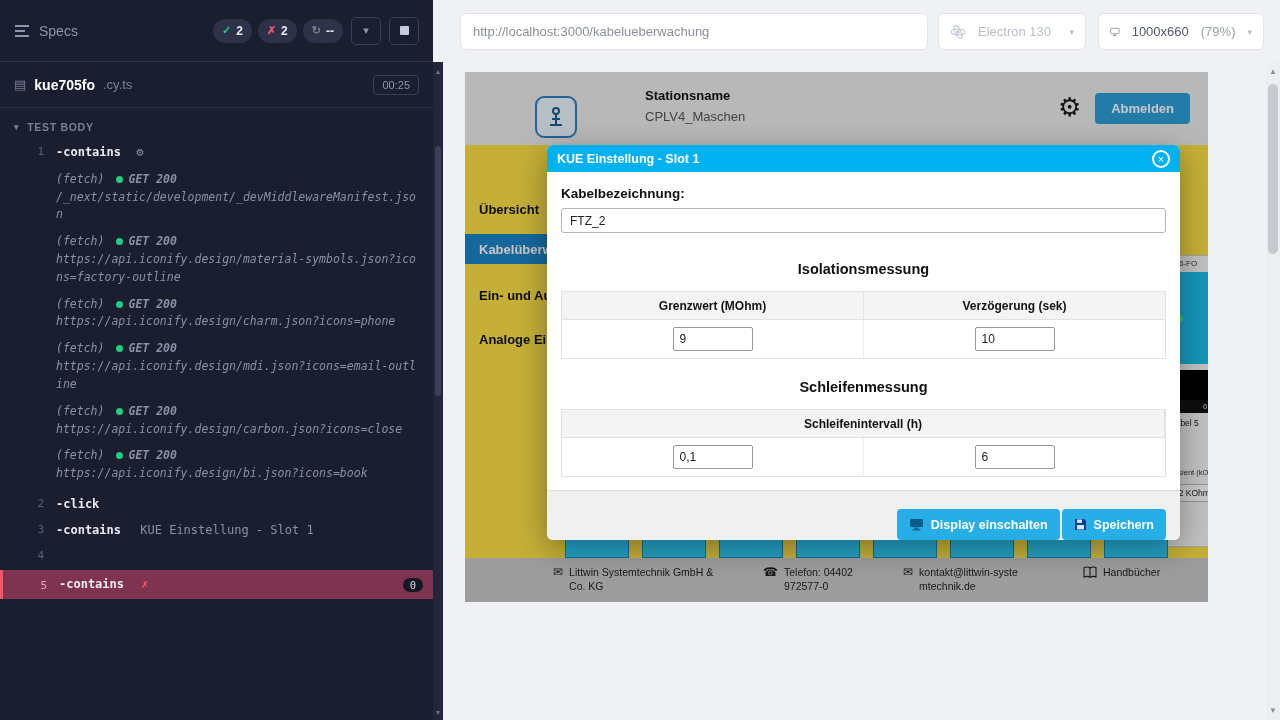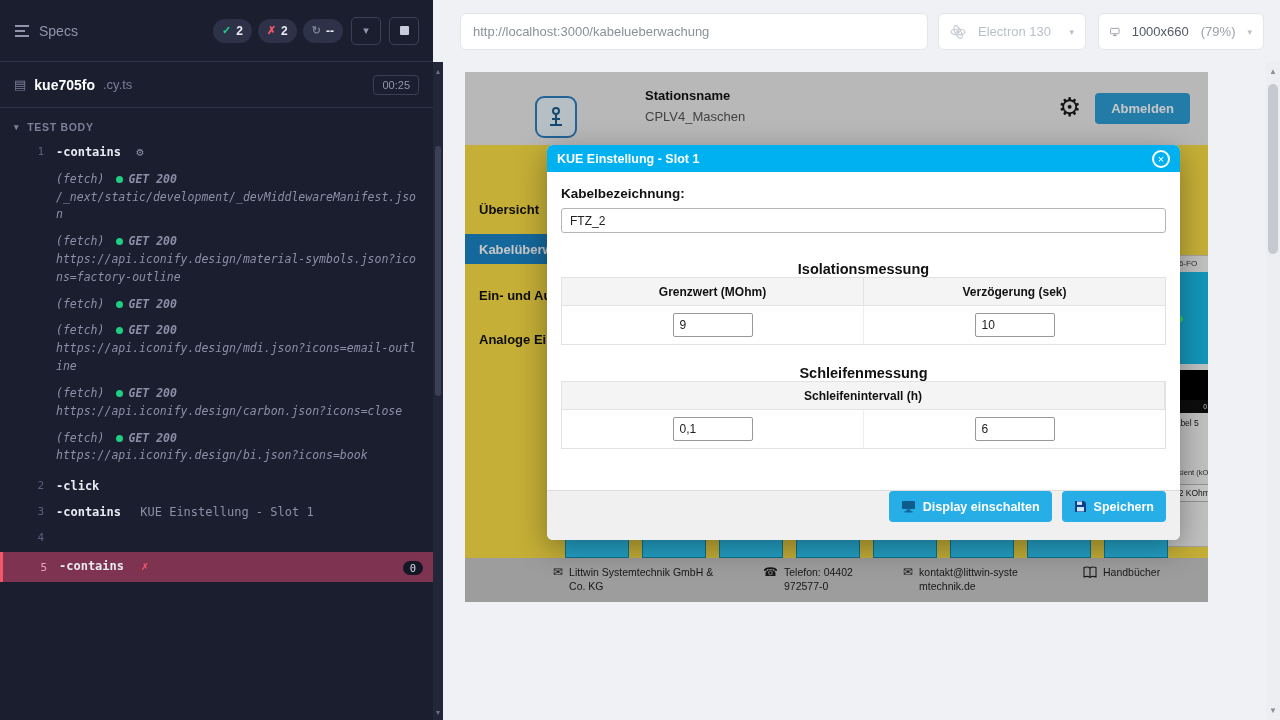--- a/index.html
+++ b/index.html
@@ -103,7 +103,7 @@
   .sec-title{text-align:center;font-size:14.5px;font-weight:bold;color:#111}
   .sec-title.iso{margin-top:28px}
   .sec-title.loop{margin-top:20px}
-  .mtable{border:1px solid #e2e2e2}
+  .mtable{margin-top:14px;border:1px solid #e2e2e2}
   .mt-head{display:flex;height:28px;background:#f4f4f4;border-bottom:1px solid #e2e2e2}
   .mt-head .cell{flex:1;display:flex;align-items:center;justify-content:center;font-size:12px;font-weight:bold;color:#111}
   .mt-head .cell:first-child{border-right:1px solid #e2e2e2}

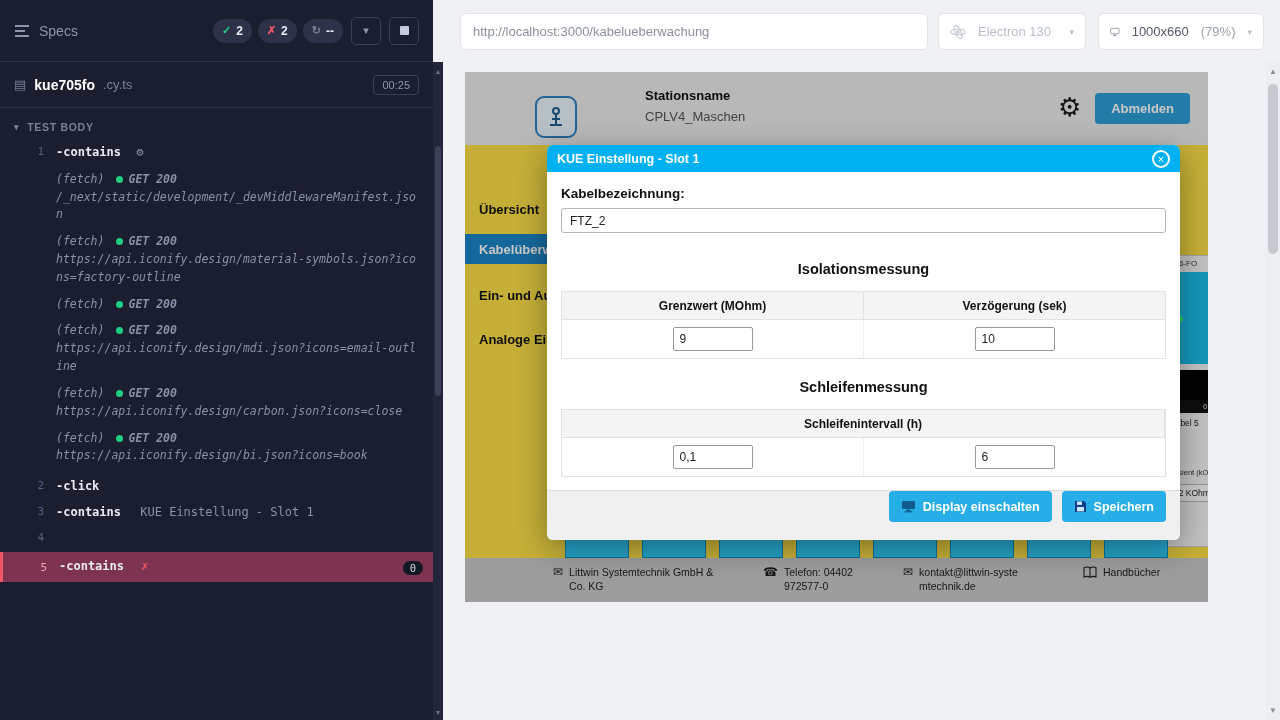--- a/index.html
+++ b/index.html
@@ -187,6 +187,7 @@
         </div>
         <div class="log">
           <span>(fetch)</span><span class="dot"></span><span class="status">GET 200</span>
+          <div class="url">https://api.iconify.design/charm.json?icons=phone</div>
         </div>
         <div class="log">
           <span>(fetch)</span><span class="dot"></span><span class="status">GET 200</span>

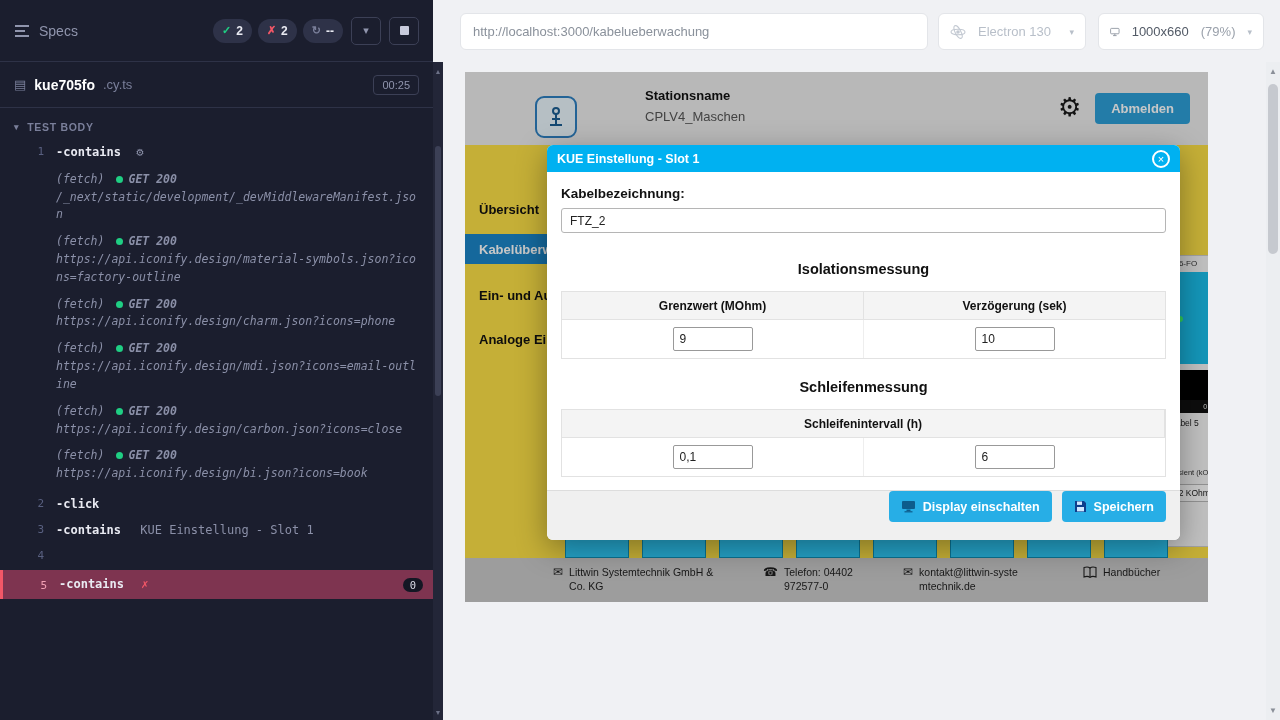--- a/index.html
+++ b/index.html
@@ -111,7 +111,7 @@
   .mt-body .cell{flex:1;display:flex;align-items:center;justify-content:center}
   .mt-body .cell:first-child{border-right:1px solid #eee}
   .cell-input{width:80px;height:24px;border:1px solid #999;border-radius:2px;font-size:12px;padding:0 6px;color:#222;font-family:"Liberation Sans",sans-serif}
-  .modal-footer{position:absolute;left:0;bottom:0;width:100%;height:50px;background:#f0f0f0;border-top:1px solid #ddd;border-radius:0 0 6px 6px;display:flex;align-items:flex-start;justify-content:flex-end;gap:10px;padding-right:14px}
+  .modal-footer{position:absolute;left:0;bottom:0;width:100%;height:50px;background:#f0f0f0;border-top:1px solid #ddd;border-radius:0 0 6px 6px;display:flex;align-items:flex-end;justify-content:flex-end;gap:2px;padding-right:14px}
   .cyan-btn{height:31px;background:#27aee6;border:none;border-radius:4px;color:#fff;font-size:12.5px;font-weight:bold;display:flex;align-items:center;gap:7px;padding:0 12px;cursor:pointer;font-family:"Liberation Sans",sans-serif}
 
   

